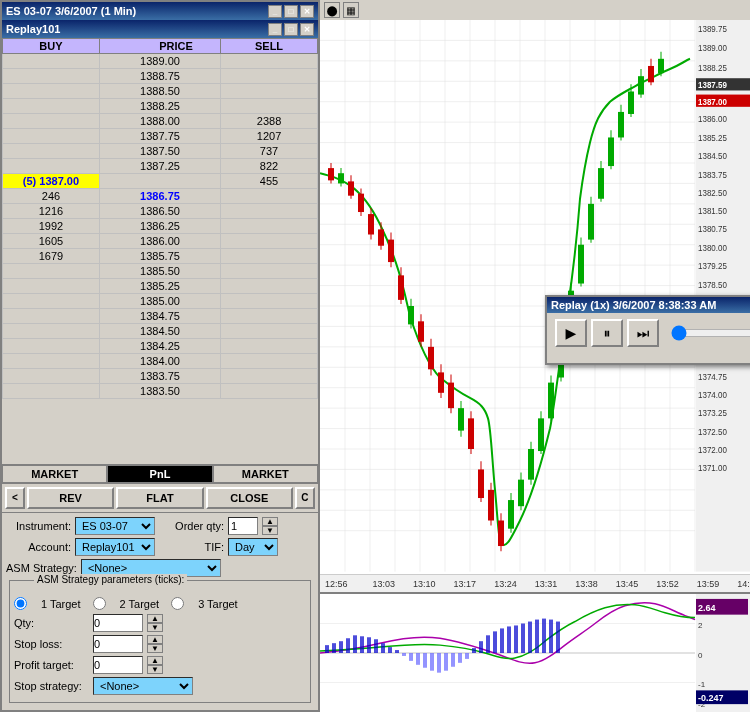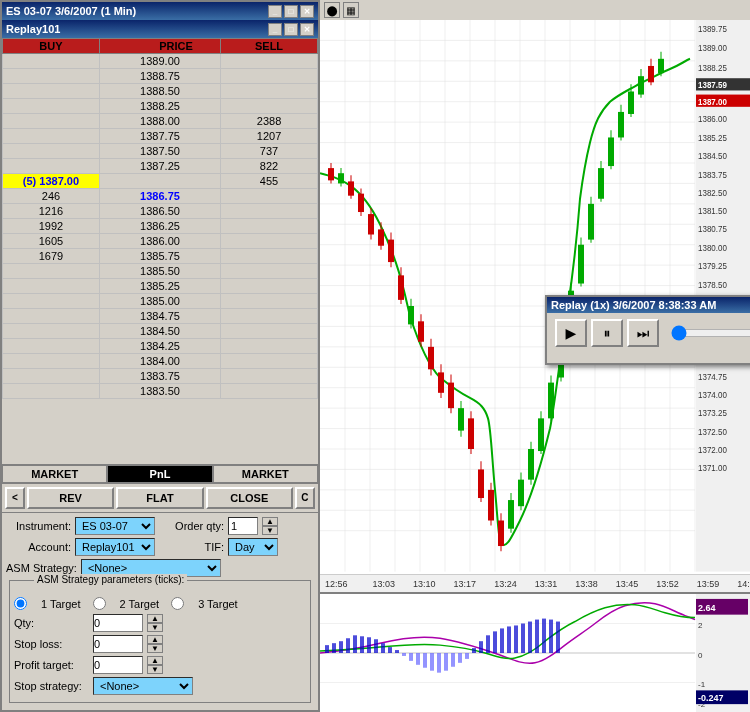--- a/index.html
+++ b/index.html
@@ -46,7 +46,7 @@
     .ladder-container { flex: 1; overflow: hidden; }
     .ladder-table { width: 100%; border-collapse: collapse; }
     .ladder-table th {
-      background: #b91c1c;
+      background: #c4b5fd;
       border: 1px solid #808080;
       padding: 1px 4px;
       text-align: center;

